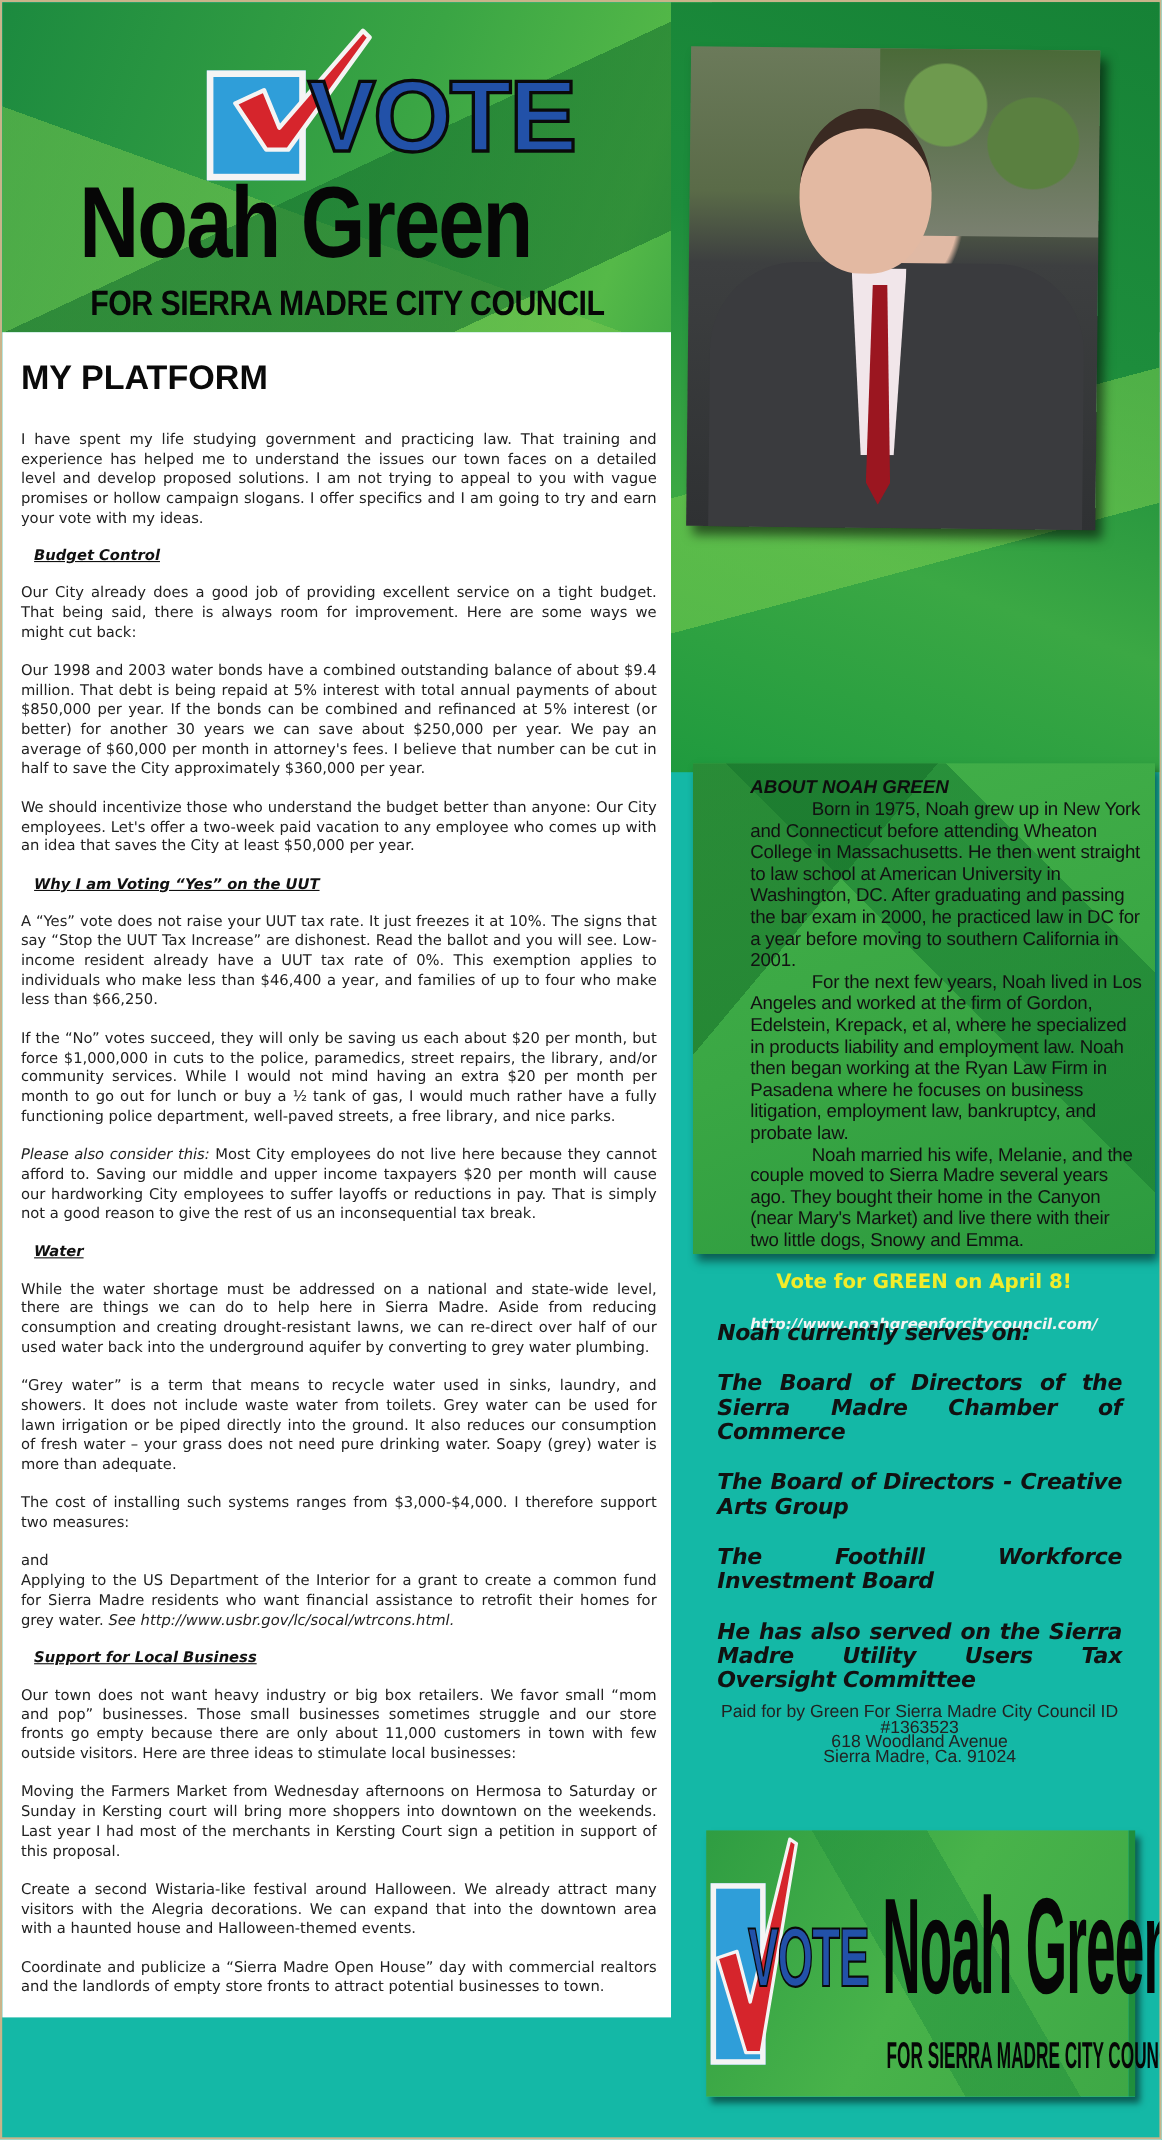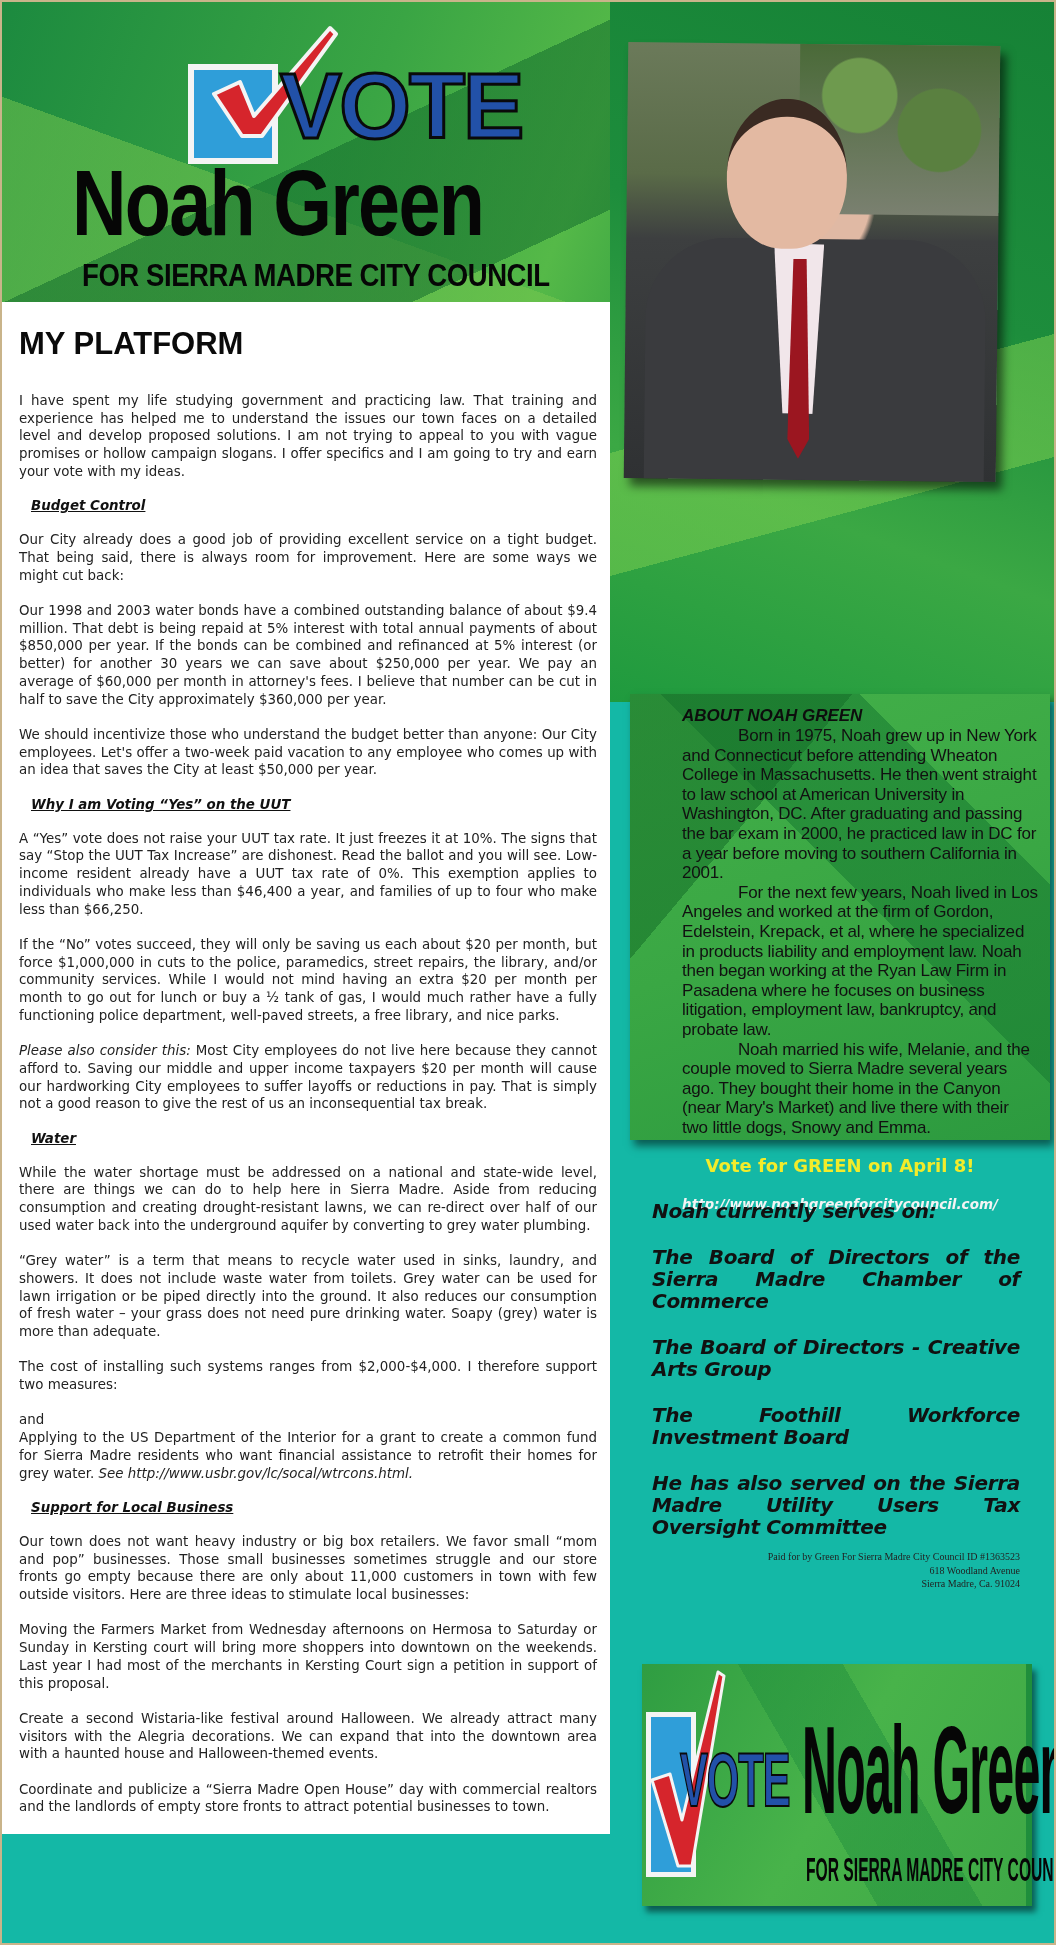--- a/index.html
+++ b/index.html
@@ -157,7 +157,7 @@
     <span class="heading">Water</span>
     <p>While the water shortage must be addressed on a national and state-wide level, there are things we can do to help here in Sierra Madre.  Aside from reducing consumption and creating drought-resistant lawns, we can re-direct over half of our used water back into the underground aquifer by converting to grey water plumbing.</p>
     <p>“Grey water” is a term that means to recycle water used in sinks, laundry, and showers.  It does not include waste water from toilets.  Grey water can be used for lawn irrigation or be piped directly into the ground.  It also reduces our consumption of fresh water – your grass does not need pure drinking water.  Soapy (grey) water is more than adequate.</p>
-    <p>The cost of installing such systems ranges from $2,000-$4,000.  I therefore support two measures:</p>
+    <p>The cost of installing such systems ranges from $3,000-$4,000.  I therefore support two measures:</p>
     <p class="tight">and</p>
     <p><span>Applying to the US Department of the Interior for a grant to create a common fund for Sierra Madre residents who want financial assistance to retrofit their homes for grey water.  </span><span class="italic">See http://www.usbr.gov/lc/socal/wtrcons.html.</span></p>
 

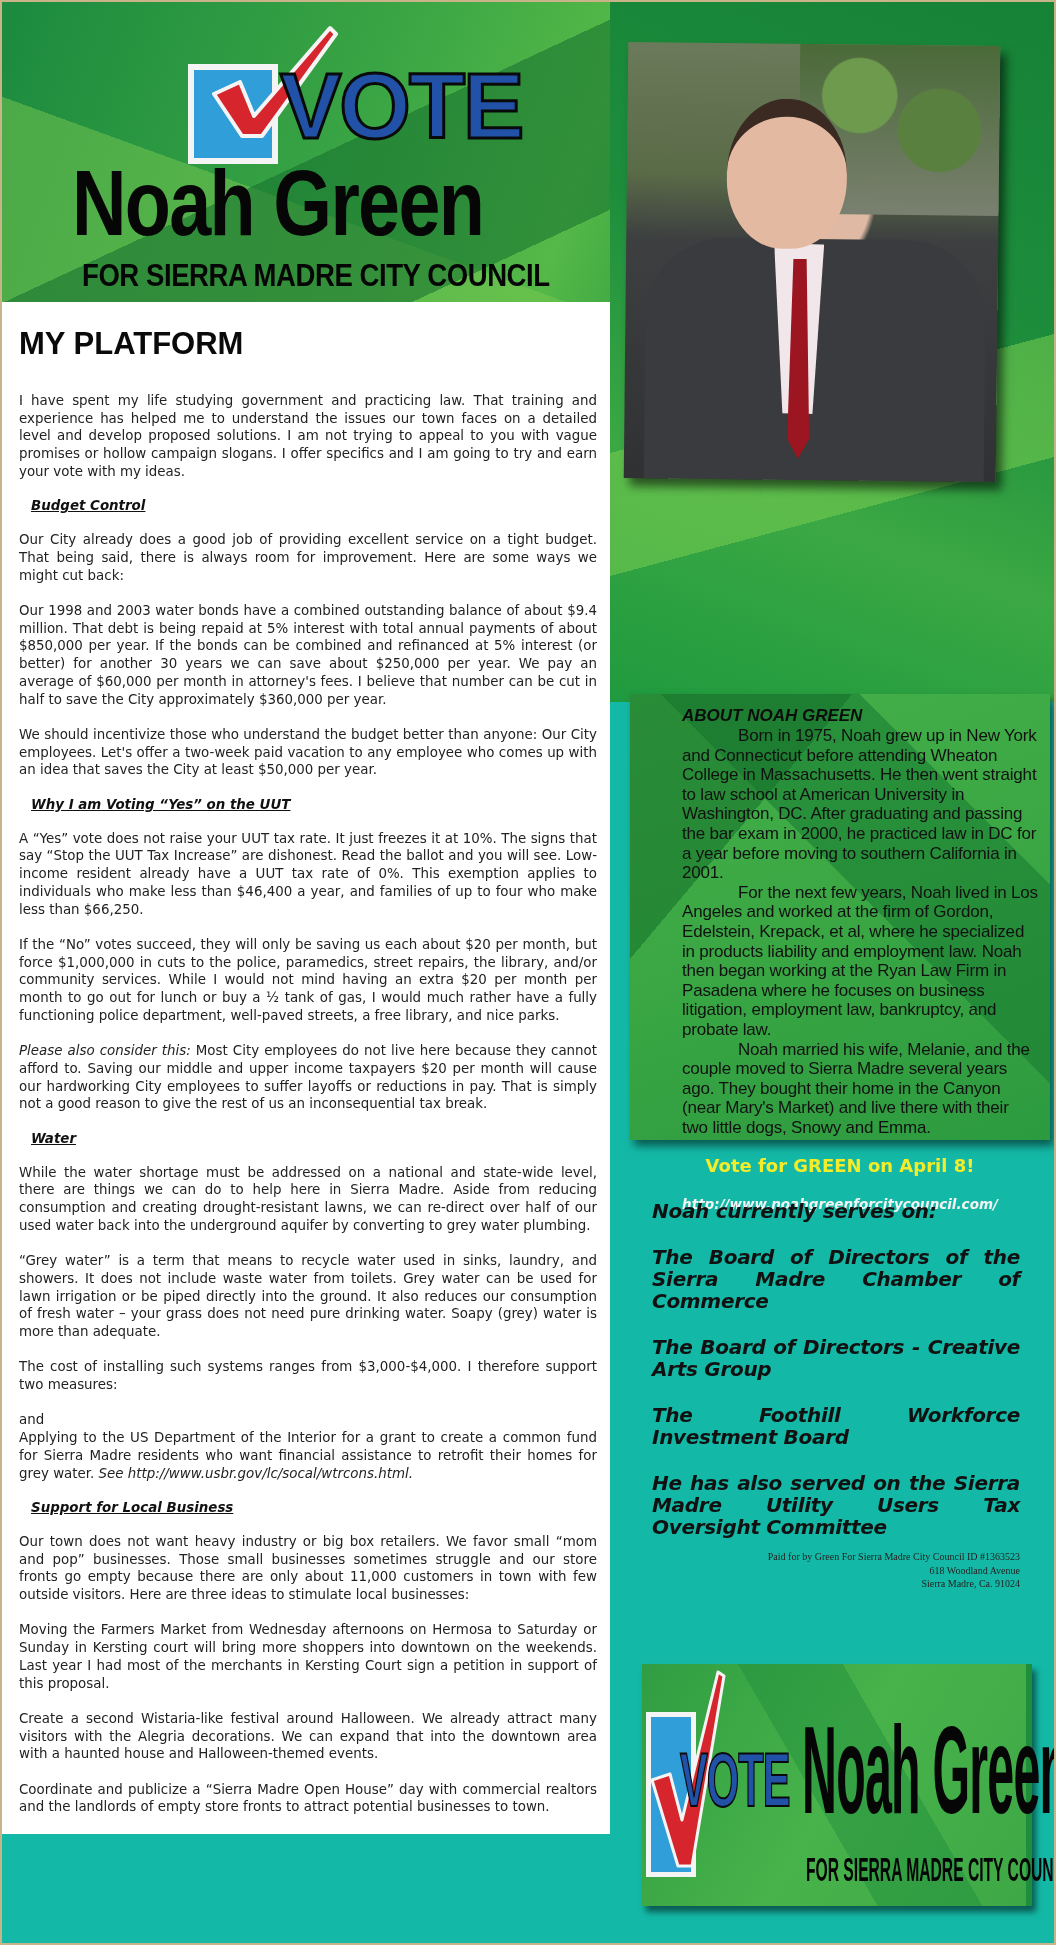--- a/index.html
+++ b/index.html
@@ -96,7 +96,7 @@
     font-family: "DejaVu Sans", sans-serif; font-style: italic; font-weight: bold; font-size: 20px; line-height: 22px; color: #111;
     text-align: justify; margin-bottom: 24px; letter-spacing: -0.3px;
   }
-  .paid-for { position: absolute; left: 650px; top: 1548px; width: 368px; text-align: right; font-family: Liberation Serif, serif; font-size: 10px; line-height: 13.5px; color: #222; }
+  .paid-for { position: absolute; left: 650px; top: 1548px; width: 368px; text-align: center; font-family: Liberation Sans, sans-serif; font-size: 16px; line-height: 13.5px; color: #222; }
 
   
   .banner {

